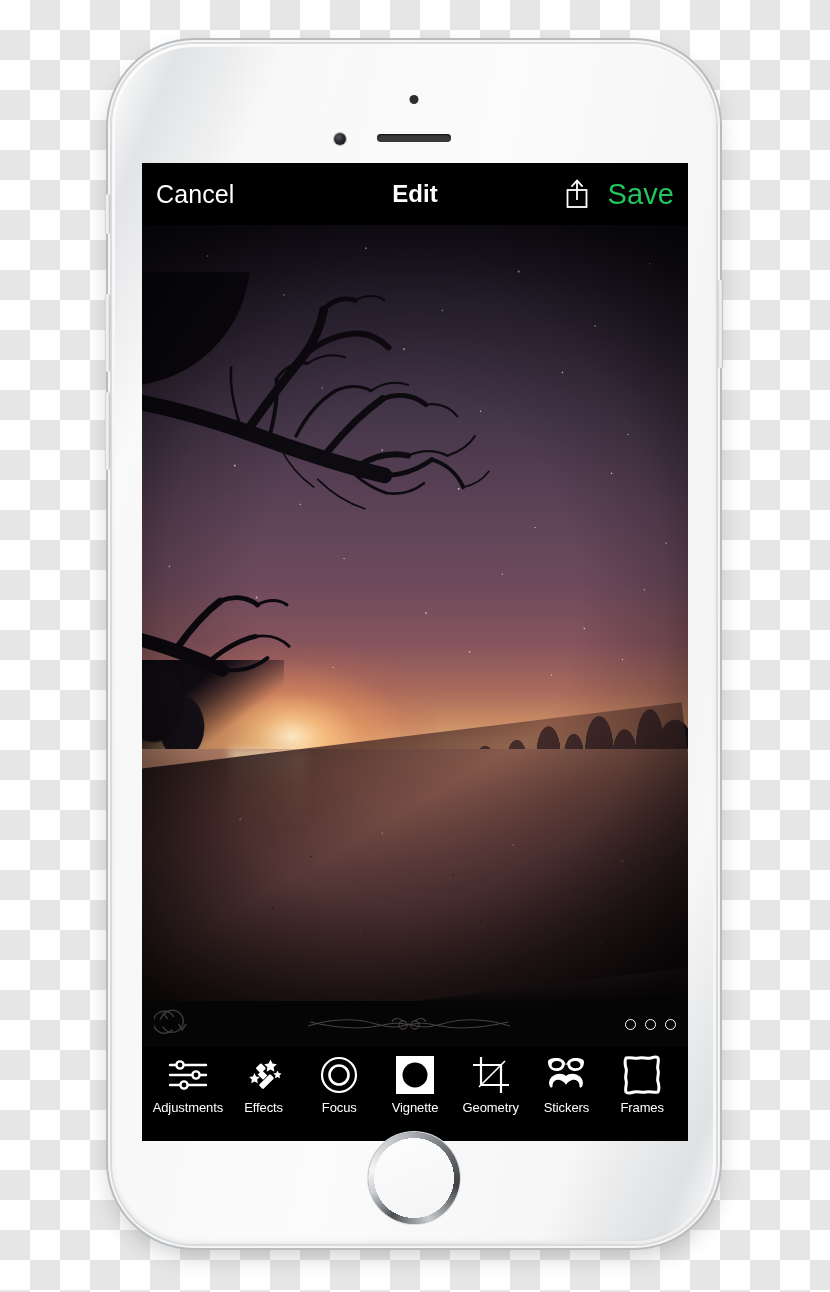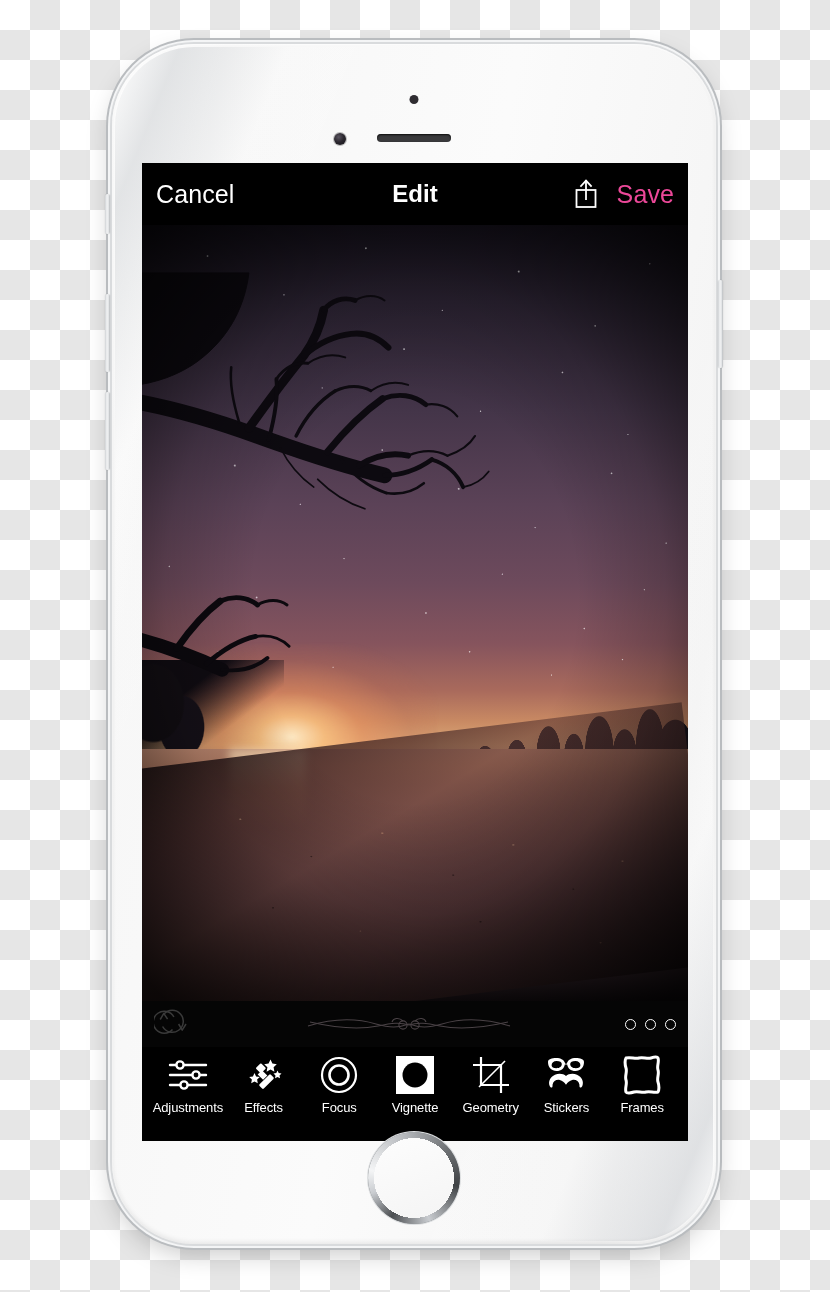--- a/index.html
+++ b/index.html
@@ -186,8 +186,8 @@
   }
   #share-icon { width: 26px; height: 32px; display: block; cursor: pointer; }
   #nav-save {
-    color: #ec4899;
-    font-size: 25px;
+    color: #22c55e;
+    font-size: 29px;
     letter-spacing: .1px;
     cursor: default;
   }

